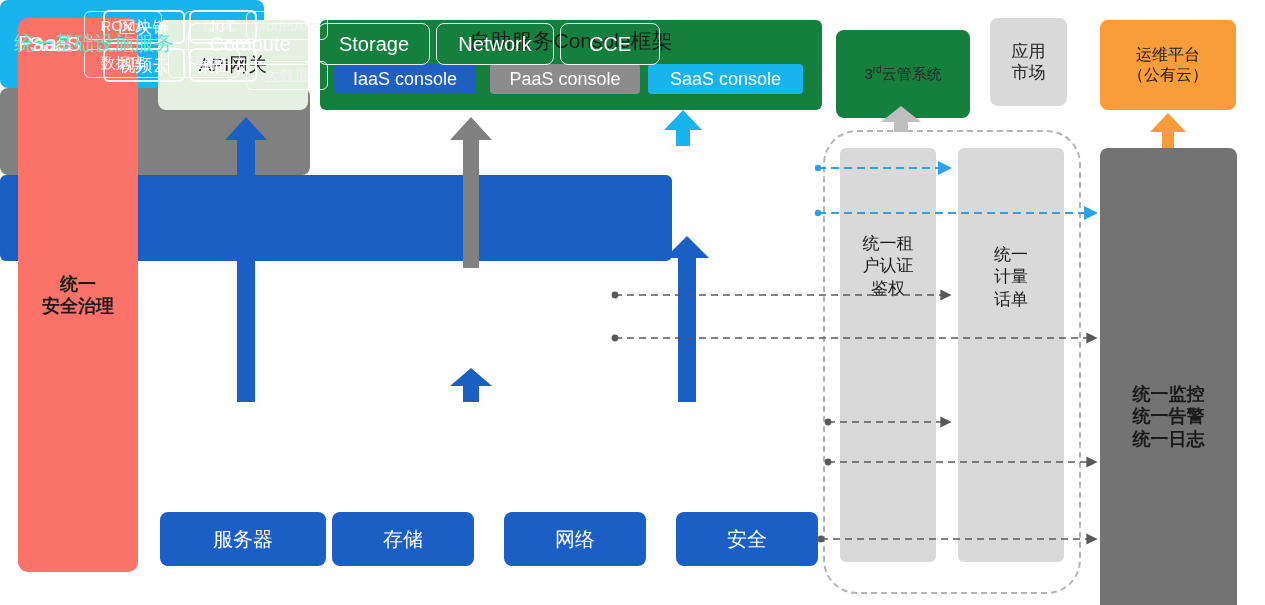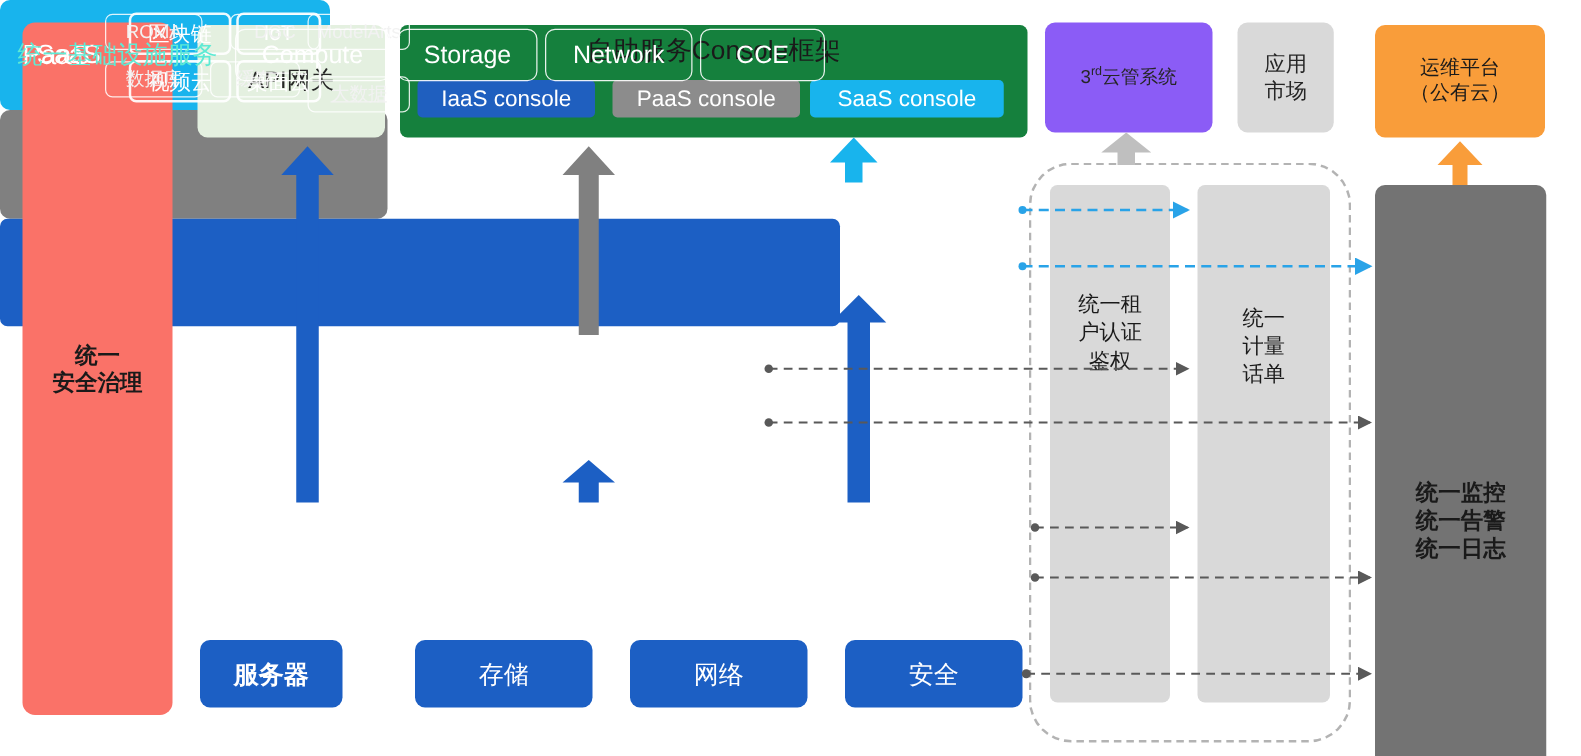--- a/index.html
+++ b/index.html
@@ -25,7 +25,7 @@
   #cp2{left:328px;width:155px;background:#18B4ED;}
 
   
-  #third{left:836px;top:18px;width:134px;height:88px;background:#8b5cf6;color:#262626;font-size:15px;}
+  #third{left:836px;top:30px;width:134px;height:88px;background:#15803d;color:#262626;font-size:15px;}
   #appmkt{left:990px;top:18px;width:77px;height:88px;background:#D9D9D9;color:#262626;font-size:17px;}
 
   

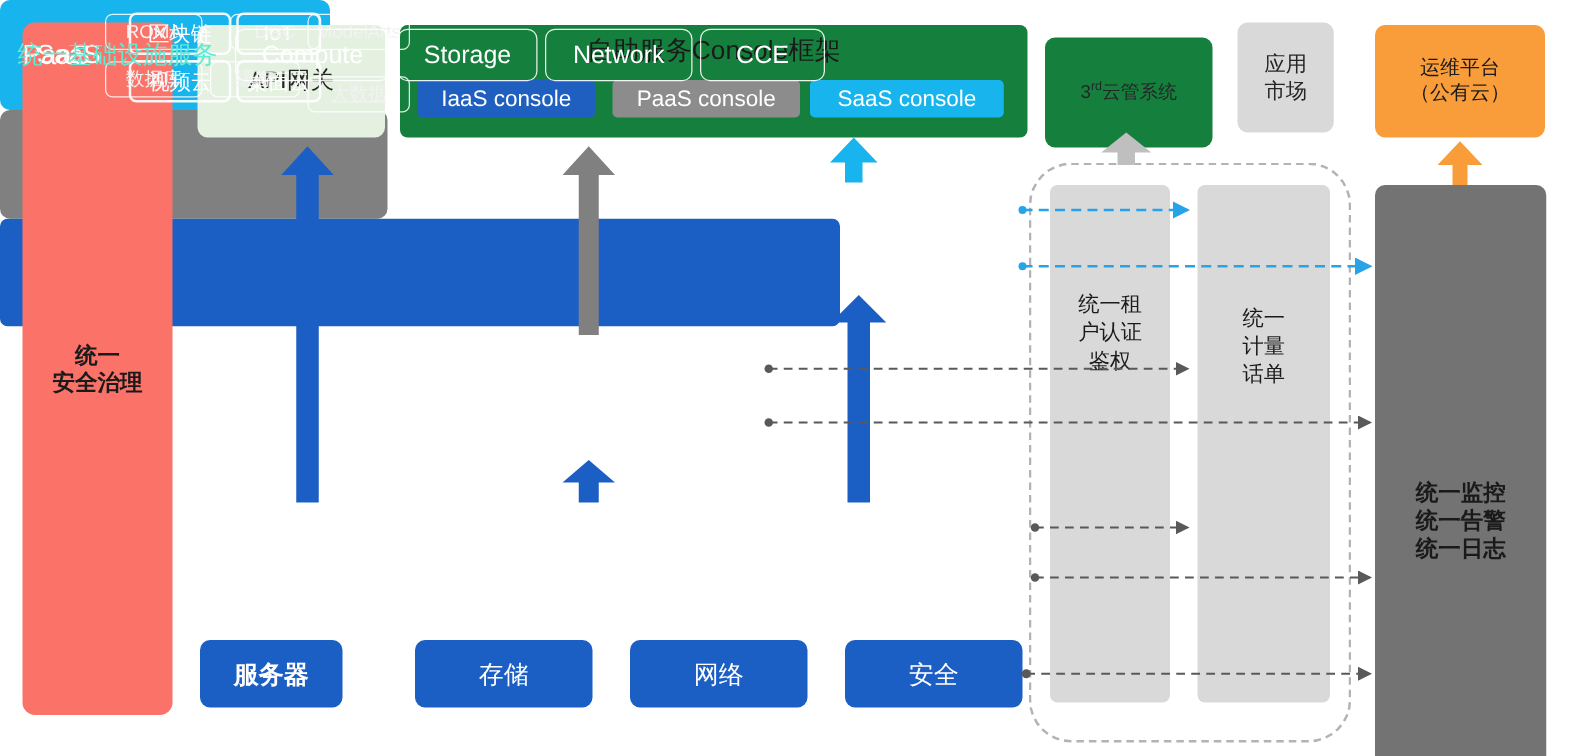--- a/index.html
+++ b/index.html
@@ -63,7 +63,7 @@
 
   
   .hw{position:absolute;top:512px;height:54px;background:#1C5FC4;color:#fff;border-radius:8px;display:flex;align-items:center;justify-content:center;font-size:20px;}
-  #hw0{left:160px;width:114px;font-weight:bold;}
+  #hw0{left:160px;width:166px;}
   #hw1{left:332px;width:142px;}
   #hw2{left:504px;width:142px;}
   #hw3{left:676px;width:142px;}

